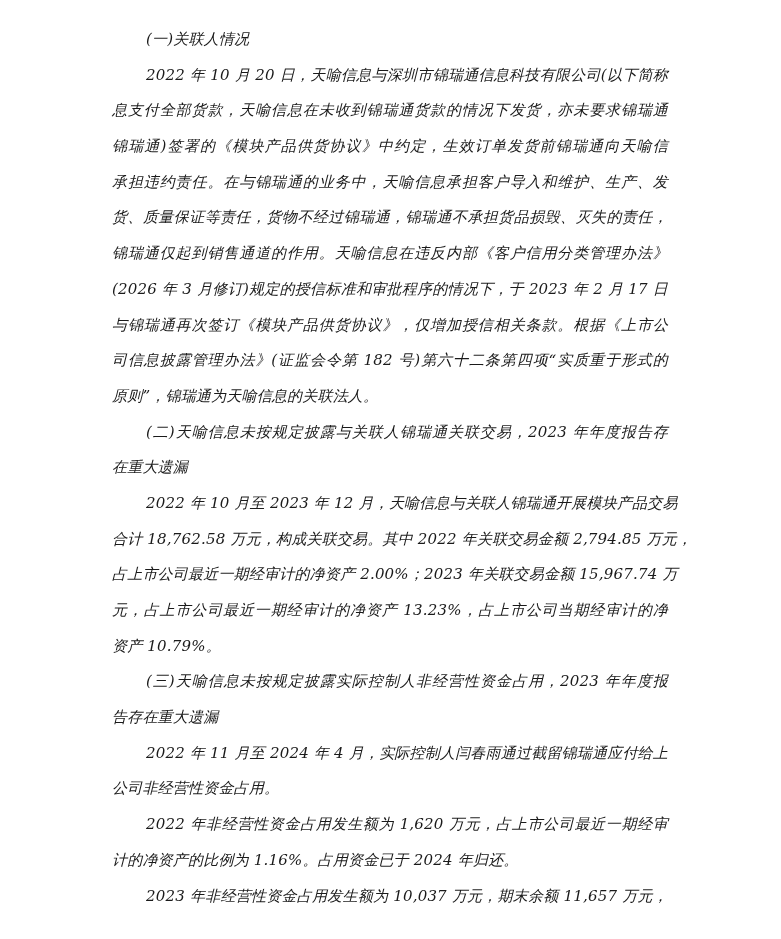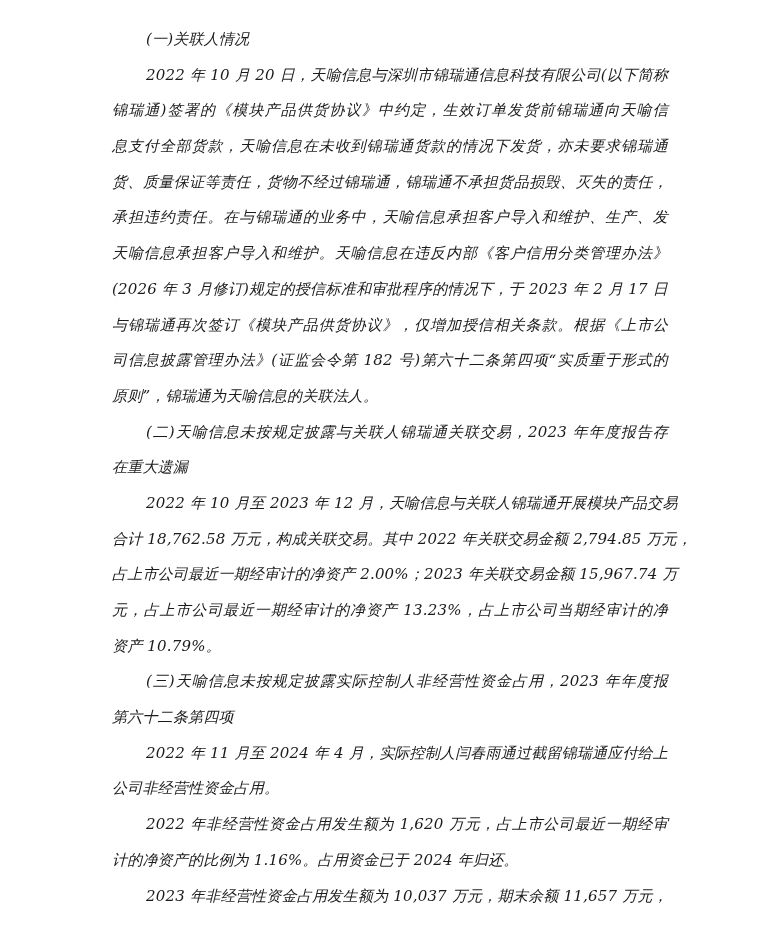--- a/index.html
+++ b/index.html
@@ -47,8 +47,8 @@
   <div class="line indent last">(一)关联人情况</div>
 
   <div class="line indent">2022 年 10 月 20 日，天喻信息与深圳市锦瑞通信息科技有限公司(以下简称</div>
+  <div class="line">息支付全部货款，天喻信息在未收到锦瑞通货款的情况下发货，亦未要求锦瑞通</div>
   <div class="line">锦瑞通)签署的《模块产品供货协议》中约定，生效订单发货前锦瑞通向天喻信</div>
-  <div class="line">息支付全部货款，天喻信息在未收到锦瑞通货款的情况下发货，亦未要求锦瑞通</div>
   <div class="line">货、质量保证等责任，货物不经过锦瑞通，锦瑞通不承担货品损毁、灭失的责任，</div>
   <div class="line">承担违约责任。在与锦瑞通的业务中，天喻信息承担客户导入和维护、生产、发</div>
   <div class="line">天喻信息承担客户导入和维护。天喻信息在违反内部《客户信用分类管理办法》</div>

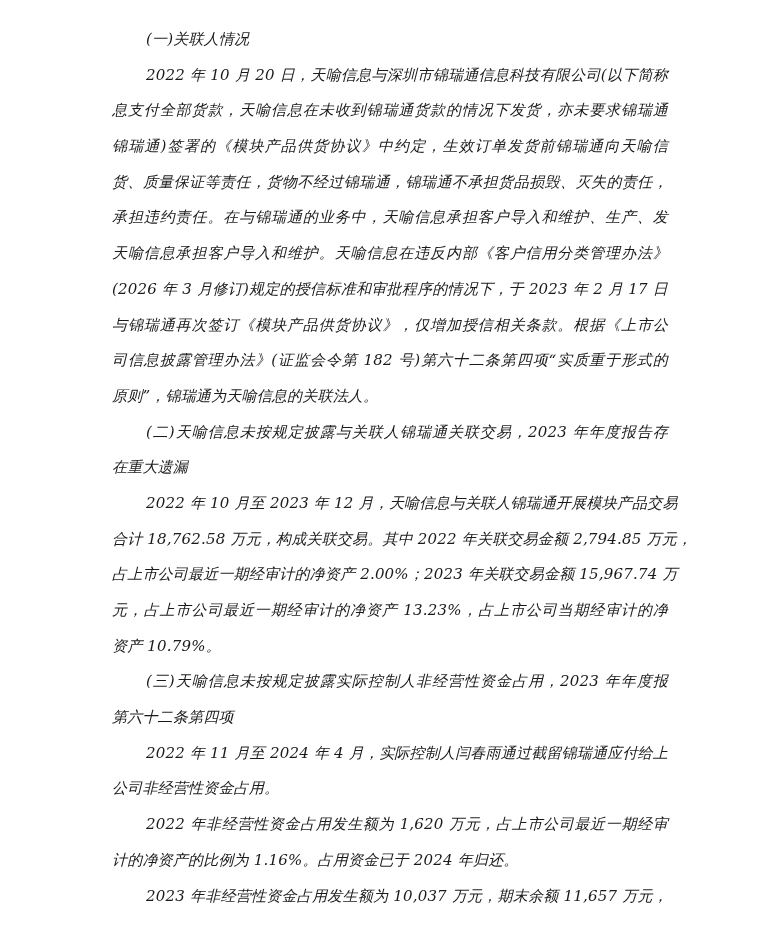--- a/index.html
+++ b/index.html
@@ -49,8 +49,8 @@
   <div class="line indent">2022 年 10 月 20 日，天喻信息与深圳市锦瑞通信息科技有限公司(以下简称</div>
   <div class="line">息支付全部货款，天喻信息在未收到锦瑞通货款的情况下发货，亦未要求锦瑞通</div>
   <div class="line">锦瑞通)签署的《模块产品供货协议》中约定，生效订单发货前锦瑞通向天喻信</div>
+  <div class="line">承担违约责任。在与锦瑞通的业务中，天喻信息承担客户导入和维护、生产、发</div>
   <div class="line">货、质量保证等责任，货物不经过锦瑞通，锦瑞通不承担货品损毁、灭失的责任，</div>
-  <div class="line">承担违约责任。在与锦瑞通的业务中，天喻信息承担客户导入和维护、生产、发</div>
   <div class="line">天喻信息承担客户导入和维护。天喻信息在违反内部《客户信用分类管理办法》</div>
   <div class="line">(2026 年 3 月修订)规定的授信标准和审批程序的情况下，于 2023 年 2 月 17 日</div>
   <div class="line">与锦瑞通再次签订《模块产品供货协议》，仅增加授信相关条款。根据《上市公</div>

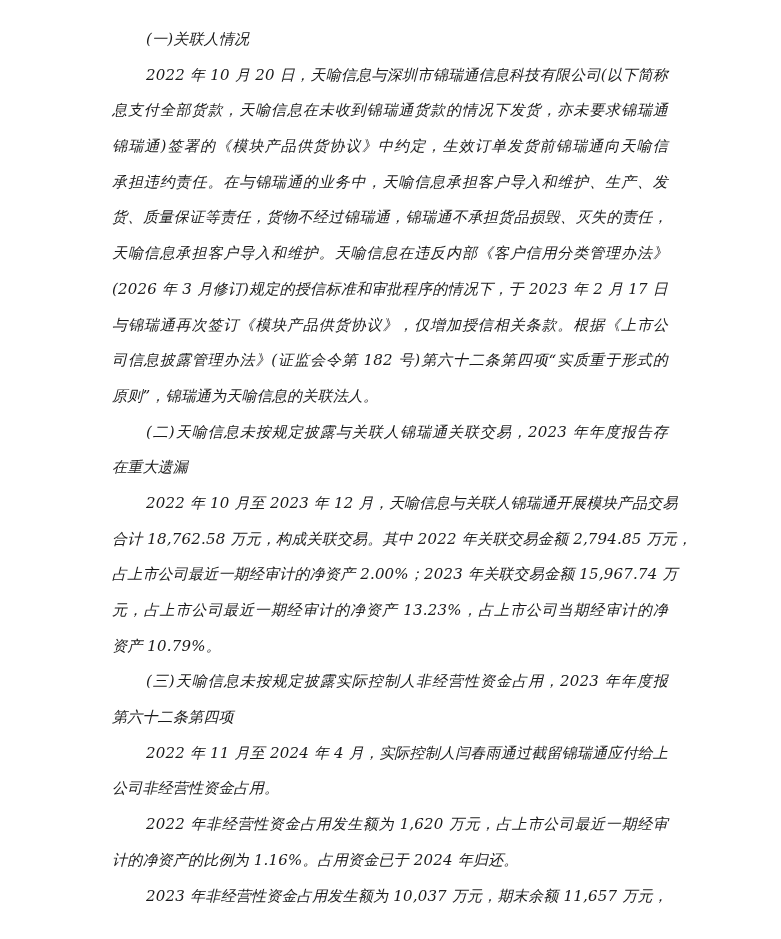--- a/index.html
+++ b/index.html
@@ -51,7 +51,7 @@
   <div class="line">锦瑞通)签署的《模块产品供货协议》中约定，生效订单发货前锦瑞通向天喻信</div>
   <div class="line">承担违约责任。在与锦瑞通的业务中，天喻信息承担客户导入和维护、生产、发</div>
   <div class="line">货、质量保证等责任，货物不经过锦瑞通，锦瑞通不承担货品损毁、灭失的责任，</div>
-  <div class="line">天喻信息承担客户导入和维护。天喻信息在违反内部《客户信用分类管理办法》</div>
+  <div class="line">锦瑞通仅起到销售通道的作用。天喻信息在违反内部《客户信用分类管理办法》</div>
   <div class="line">(2026 年 3 月修订)规定的授信标准和审批程序的情况下，于 2023 年 2 月 17 日</div>
   <div class="line">与锦瑞通再次签订《模块产品供货协议》，仅增加授信相关条款。根据《上市公</div>
   <div class="line">司信息披露管理办法》(证监会令第 182 号)第六十二条第四项“实质重于形式的</div>

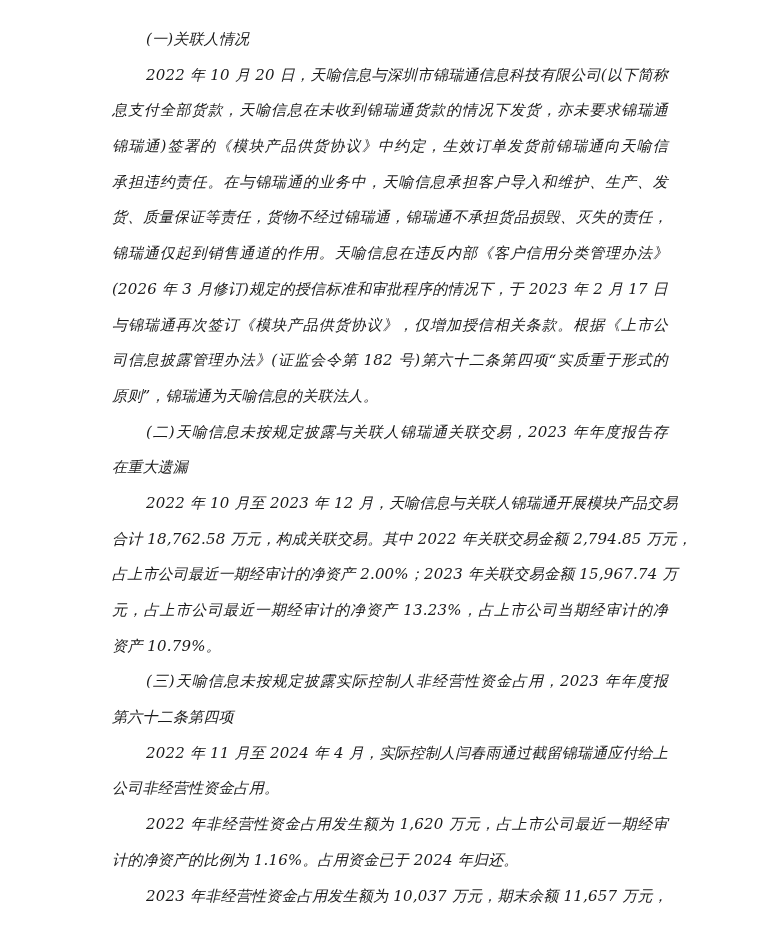--- a/index.html
+++ b/index.html
@@ -67,7 +67,7 @@
   <div class="line last">资产 10.79%。</div>
 
   <div class="line indent">(三)天喻信息未按规定披露实际控制人非经营性资金占用，2023 年年度报</div>
-  <div class="line last">第六十二条第四项</div>
+  <div class="line last">告存在重大遗漏</div>
 
   <div class="line indent">2022 年 11 月至 2024 年 4 月，实际控制人闫春雨通过截留锦瑞通应付给上</div>
   <div class="line last">公司非经营性资金占用。</div>

